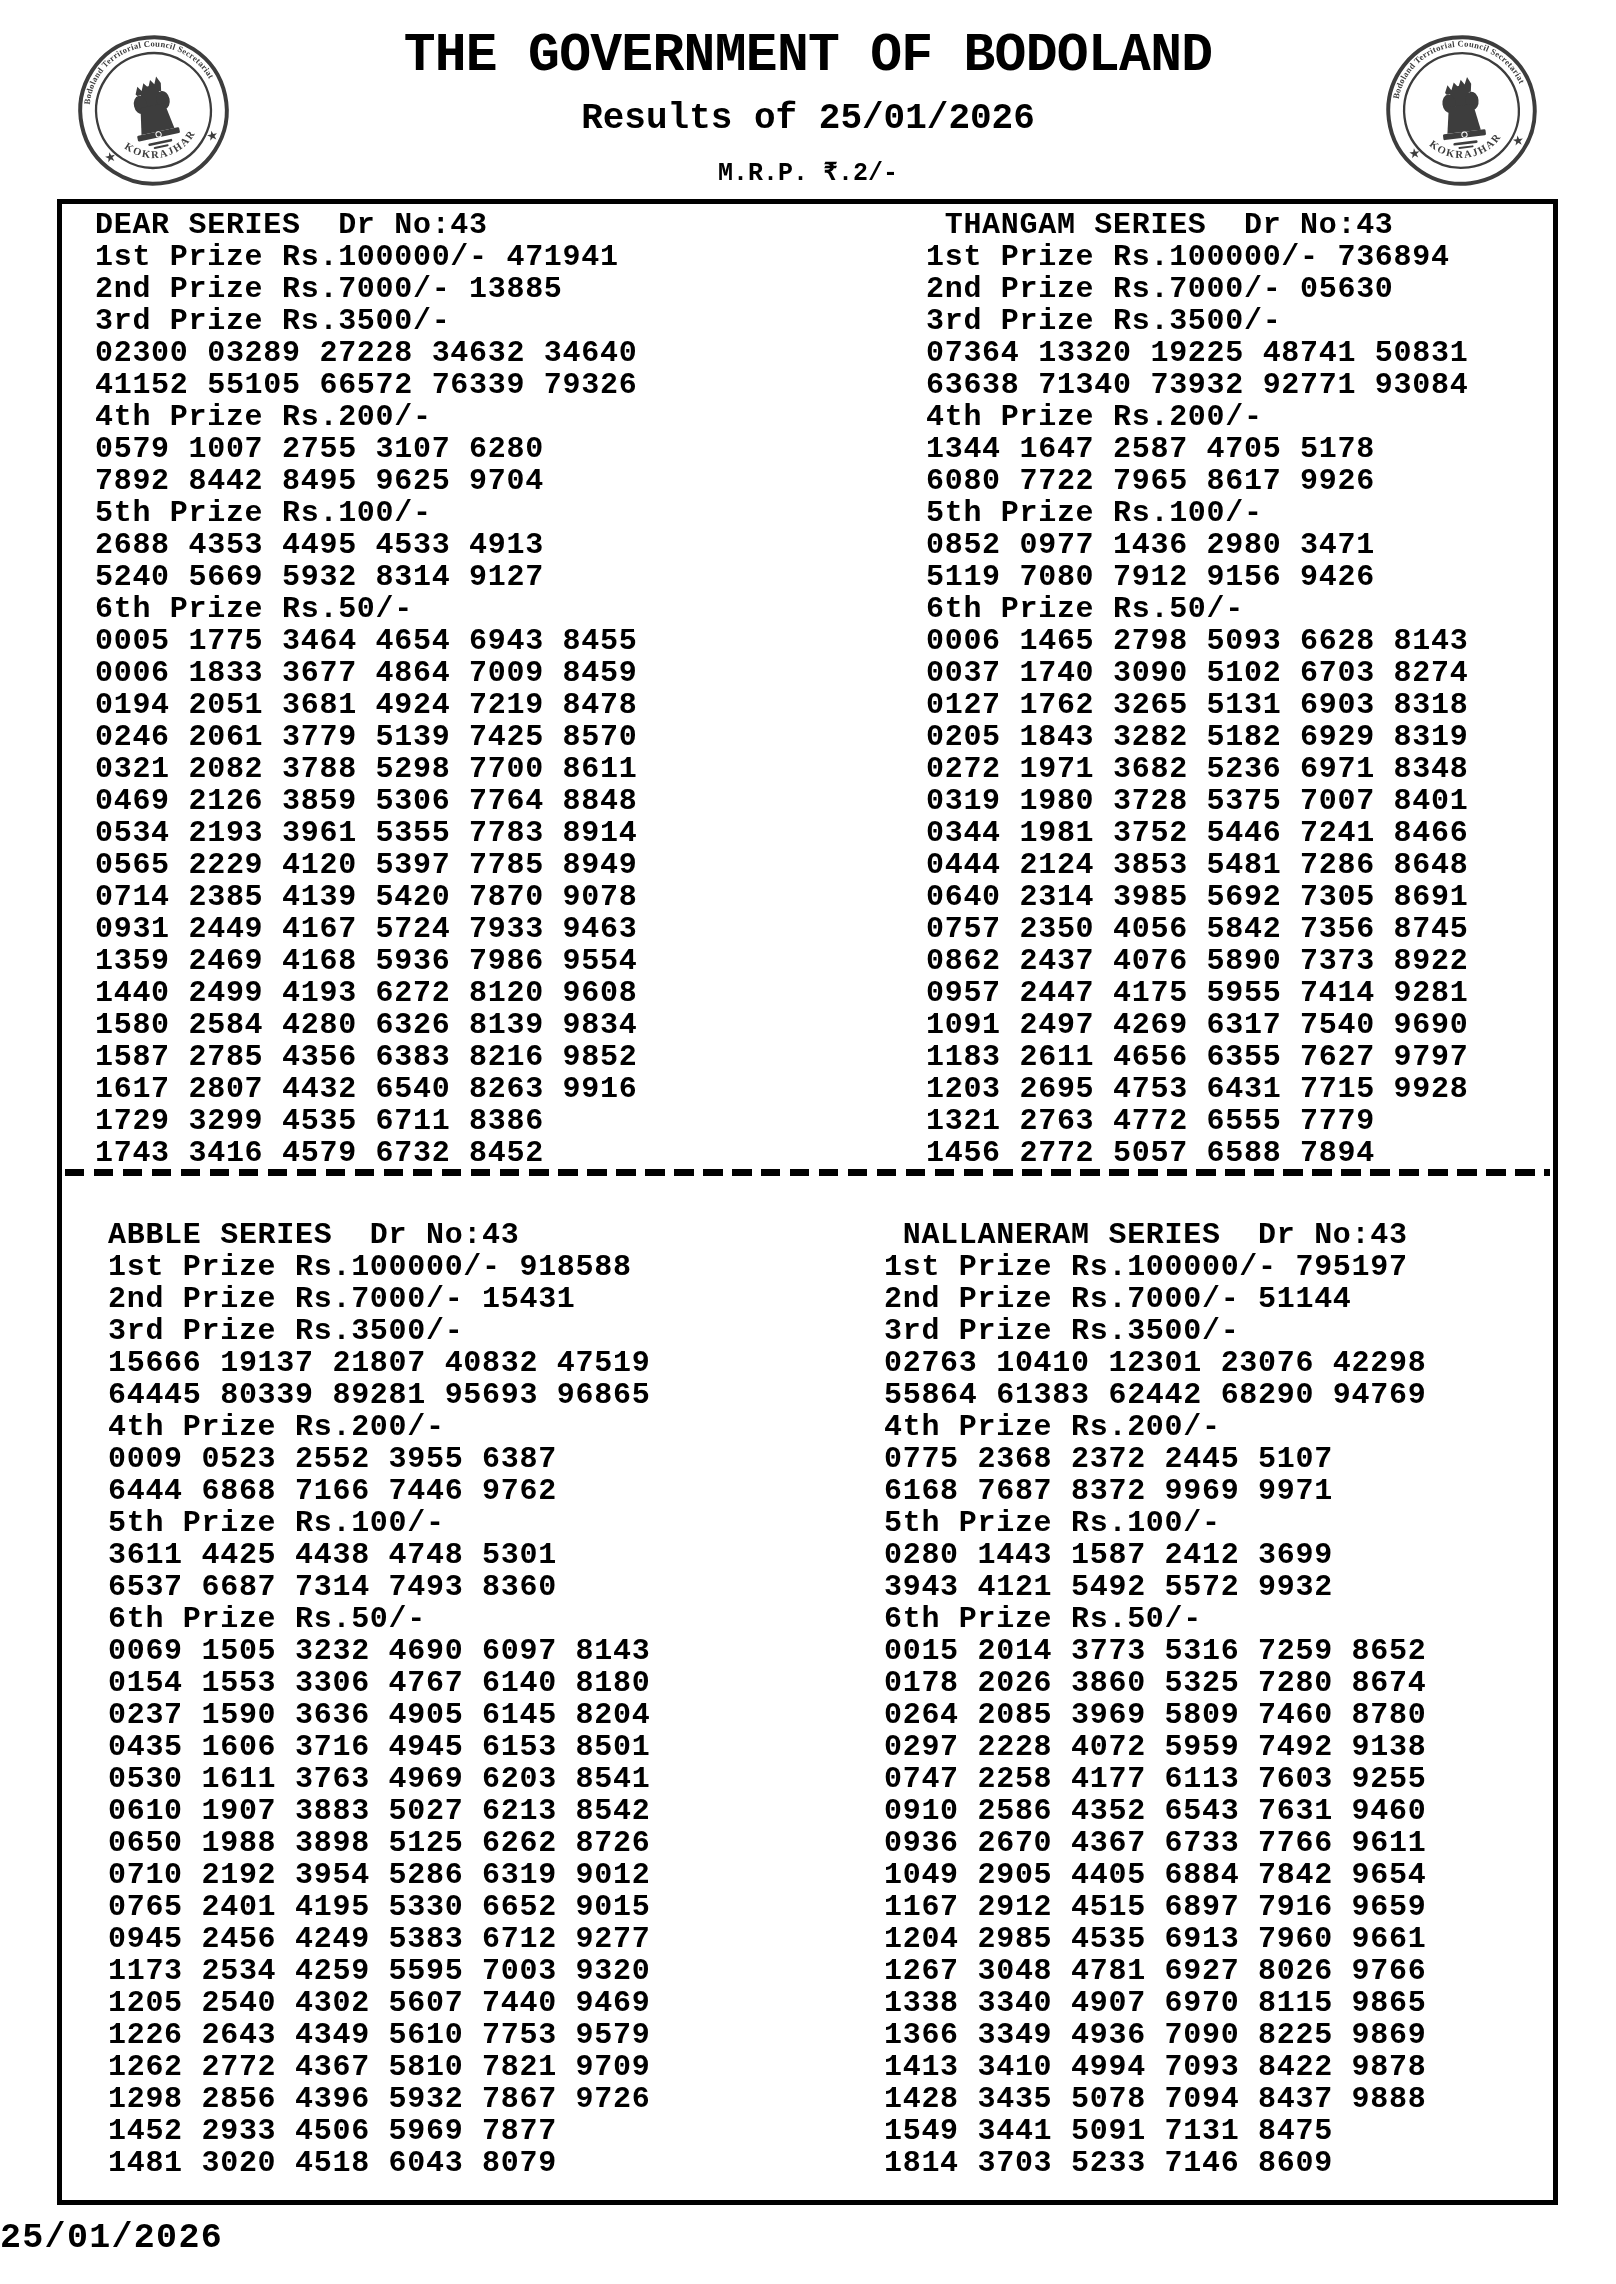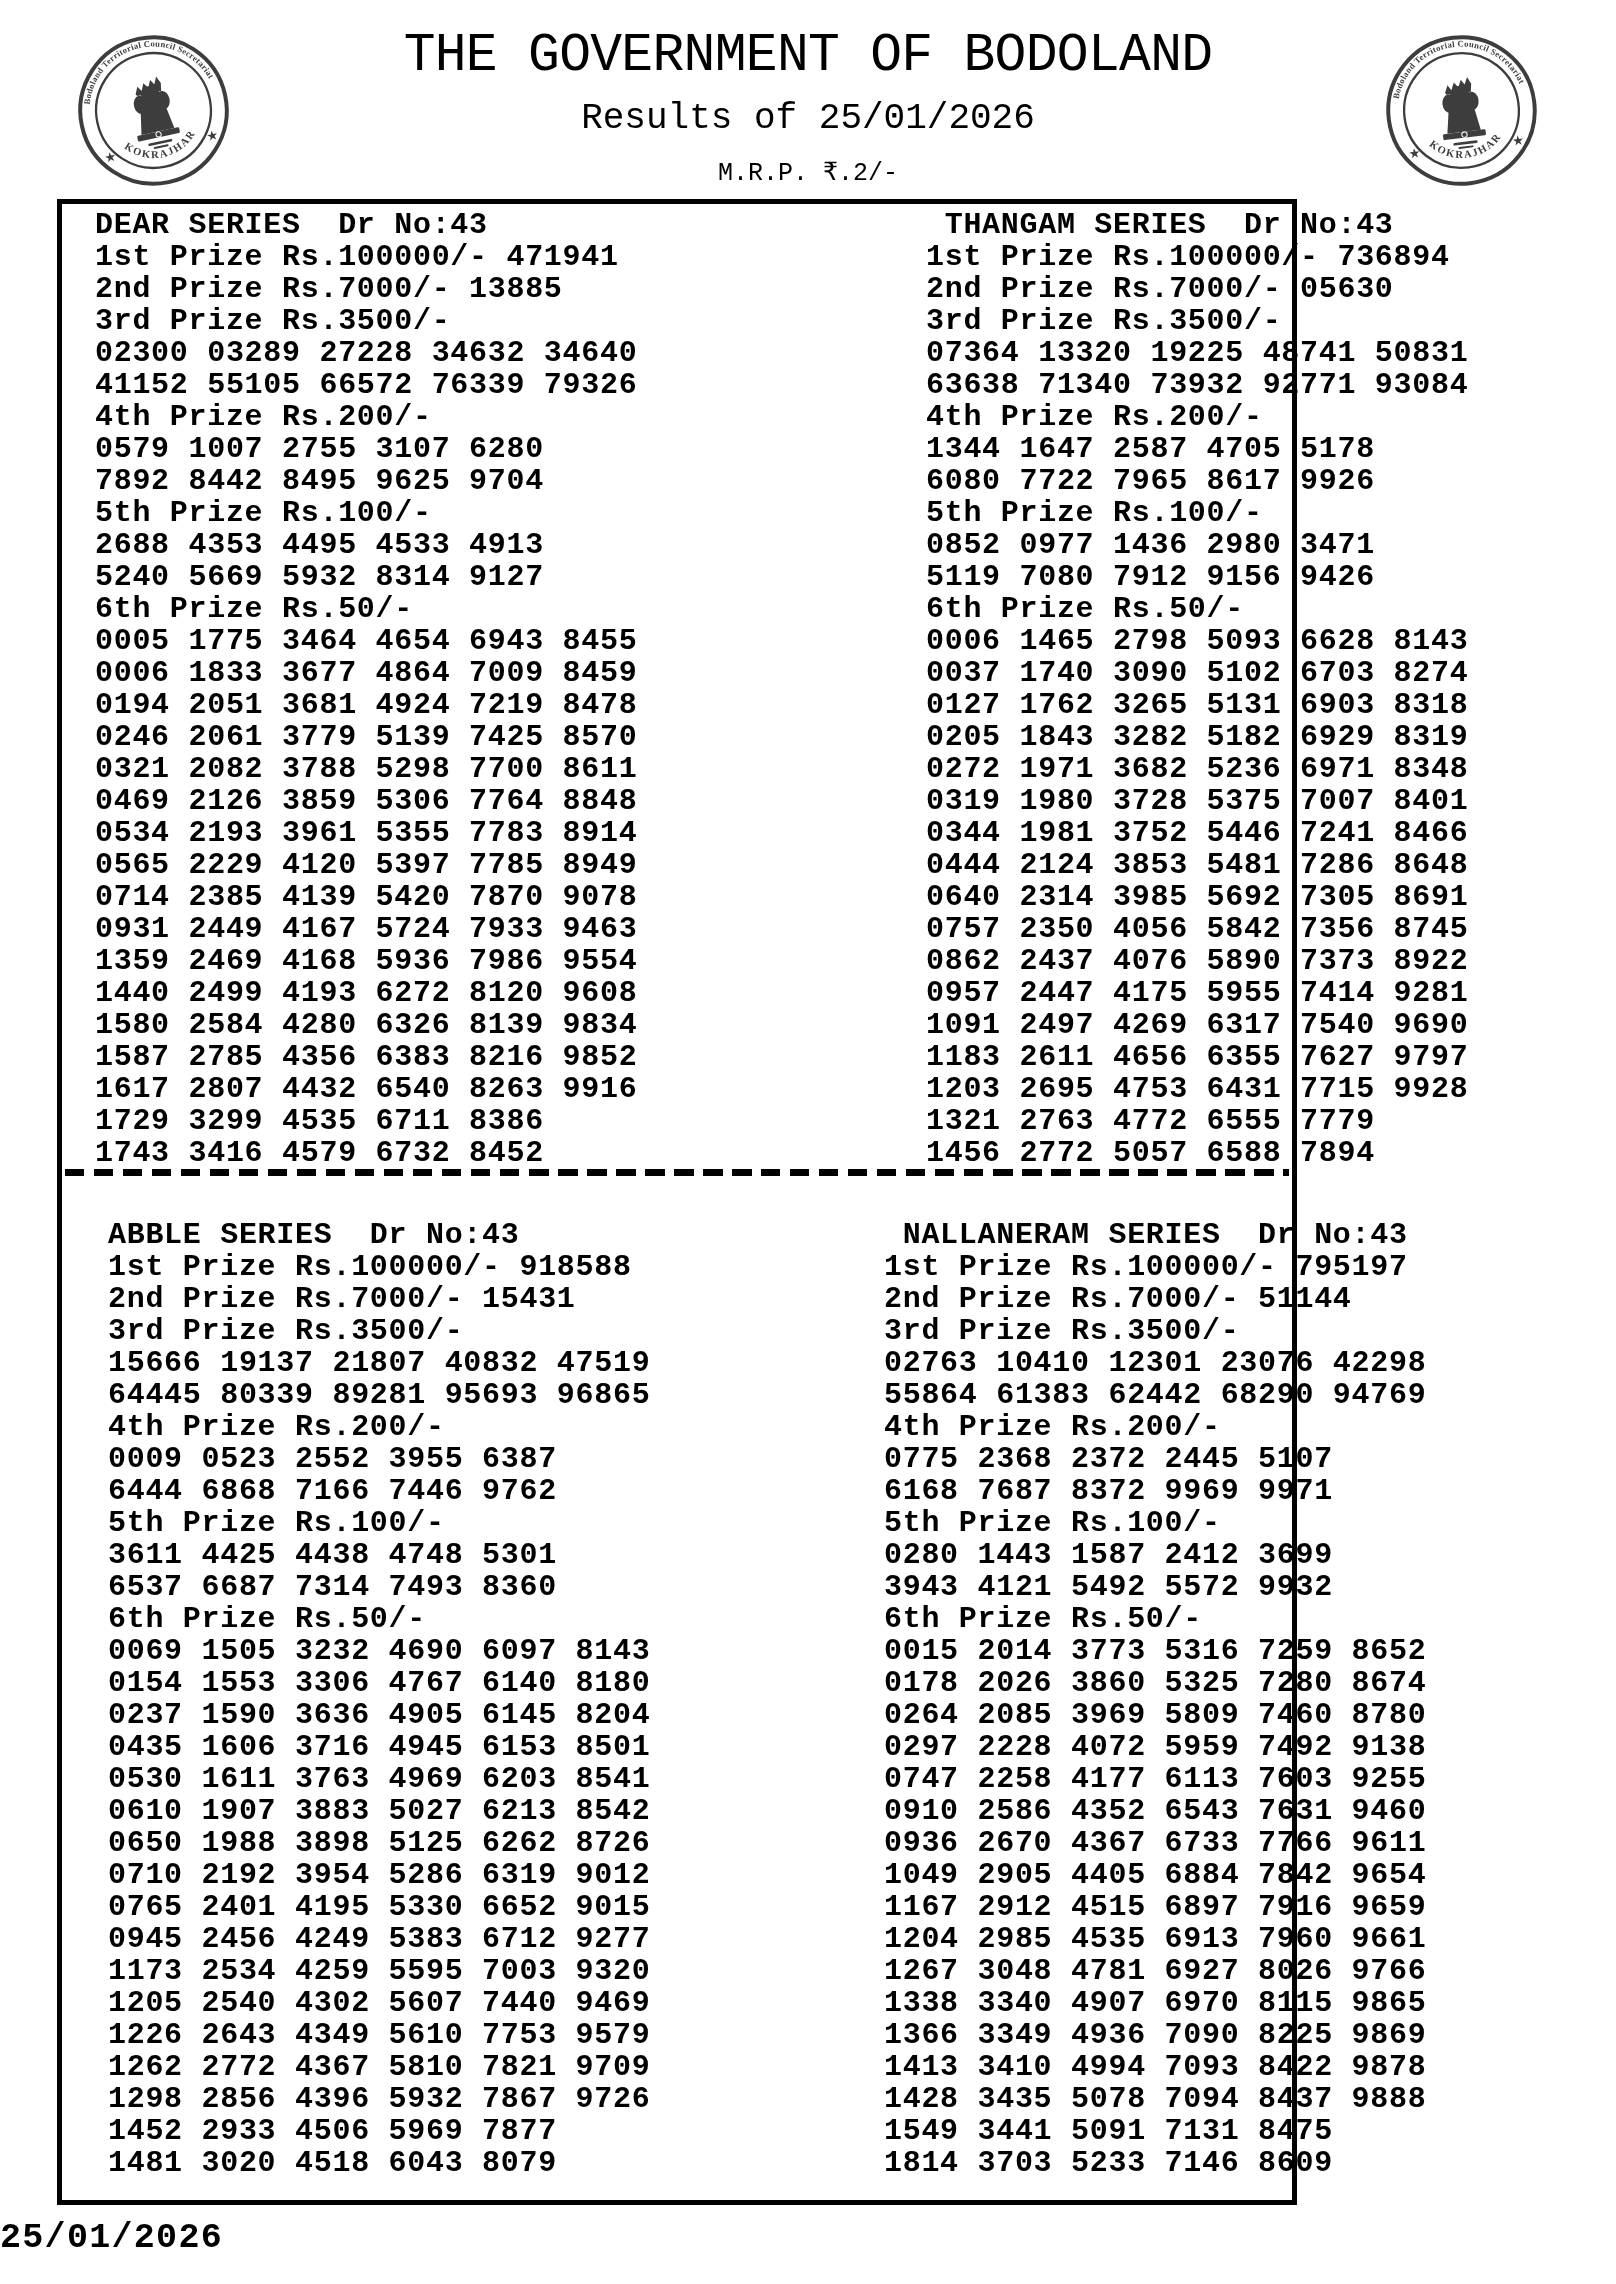--- a/index.html
+++ b/index.html
@@ -9,7 +9,7 @@
     font-family:"Liberation Mono","DejaVu Sans Mono",monospace;
     overflow:hidden;
   }
-  .hdr{position:absolute;left:0;width:1616px;text-align:center;font-weight:400;}
+  .hdr{position:absolute;left:0;width:1616px;text-align:center;font-weight:700;}
   .title{top:26px;font-size:53px;letter-spacing:-0.7px;}
   .subtitle{top:98px;font-size:36px;}
   .mrp{top:157px;font-size:25px;}

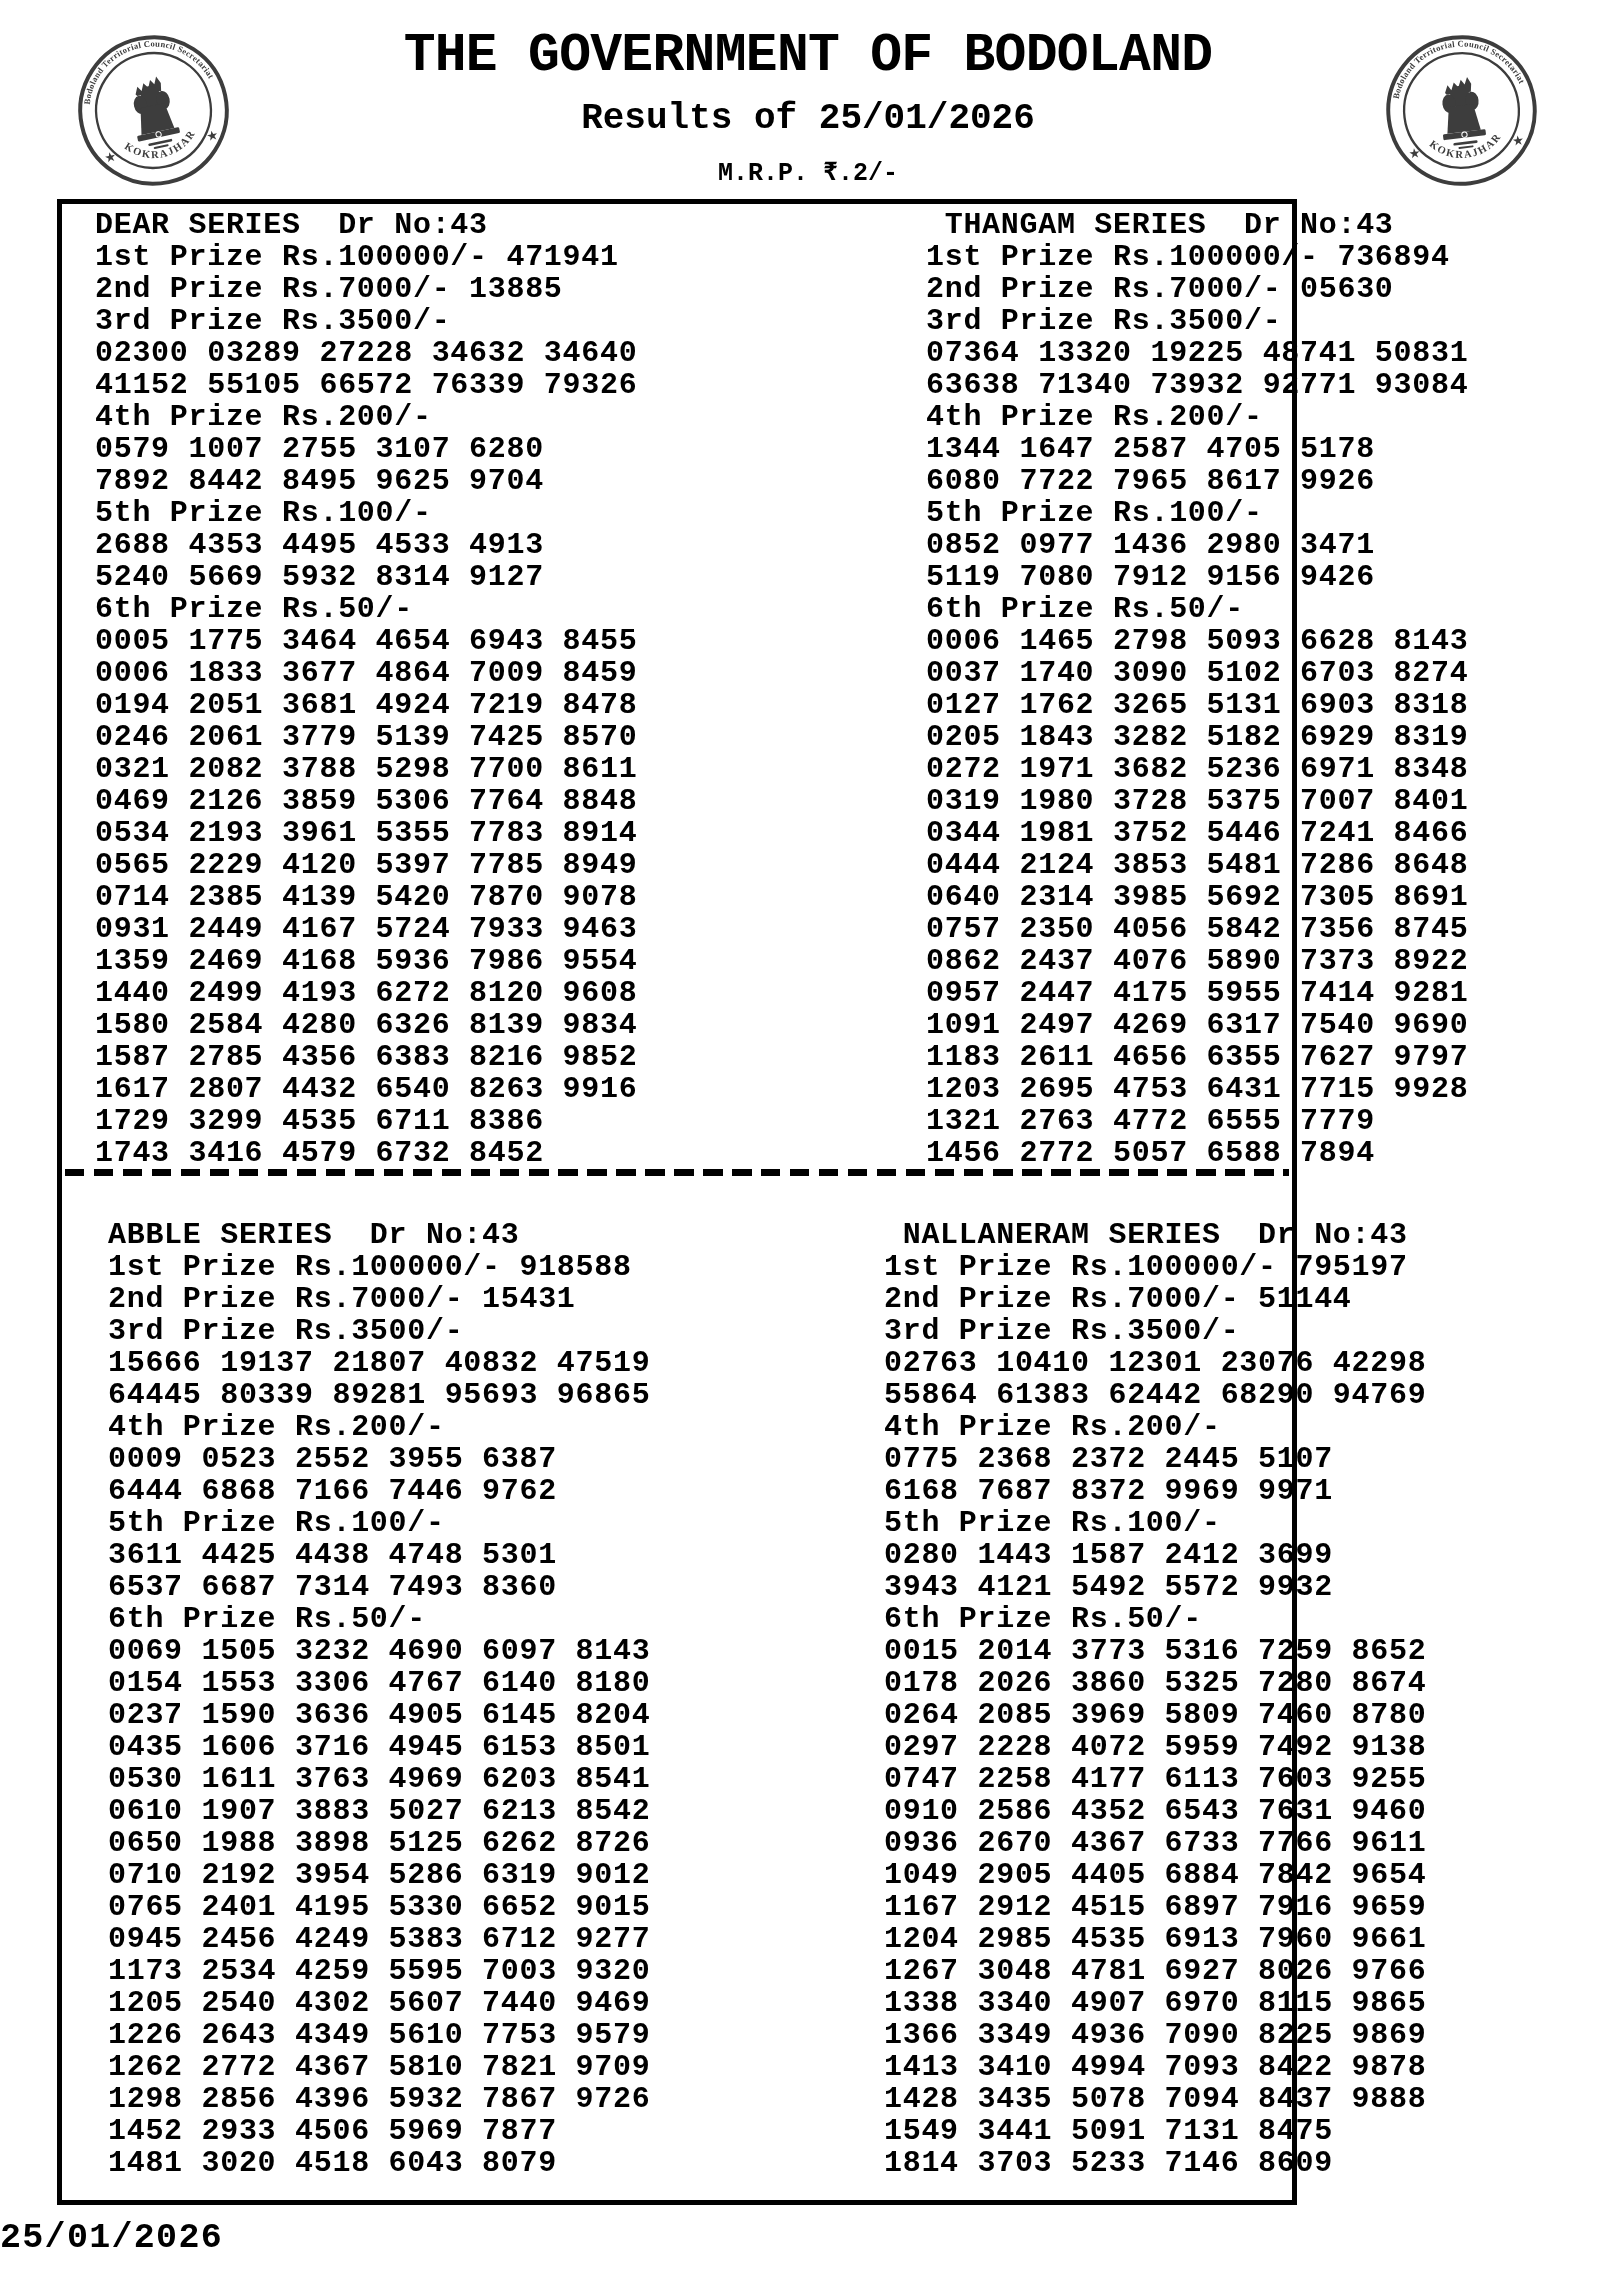--- a/index.html
+++ b/index.html
@@ -17,7 +17,7 @@
   .seal-left{left:76px;transform:rotate(-12deg);}
   .seal-right{left:1384px;transform:rotate(-7deg);}
   .box{
-    position:absolute;left:57px;top:199px;width:1240px;height:2006px;
+    position:absolute;left:57px;top:199px;width:1501px;height:2006px;
     border:5.9px solid #000;box-sizing:border-box;background:#fff;
   }
   .col{

